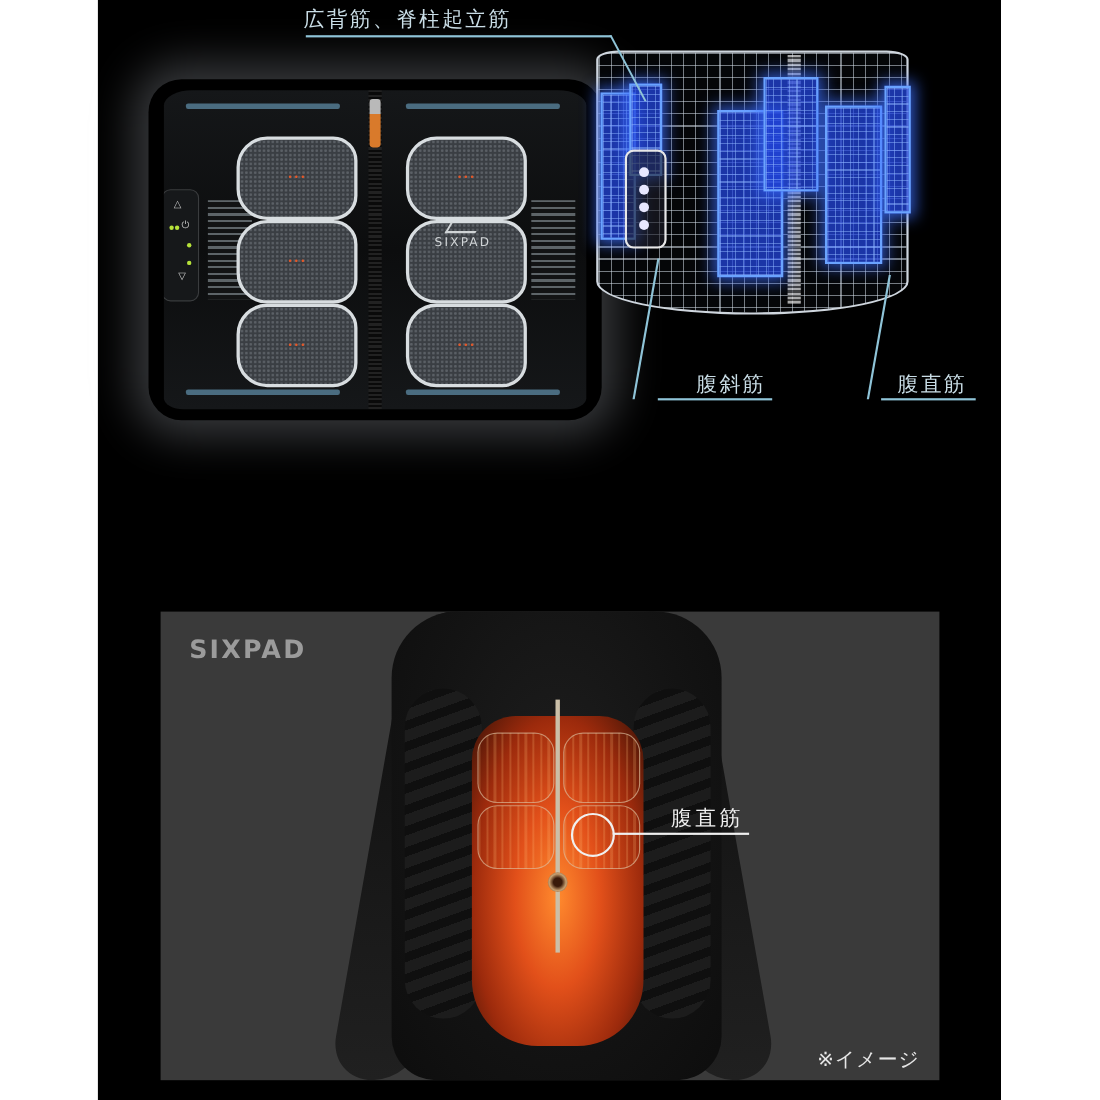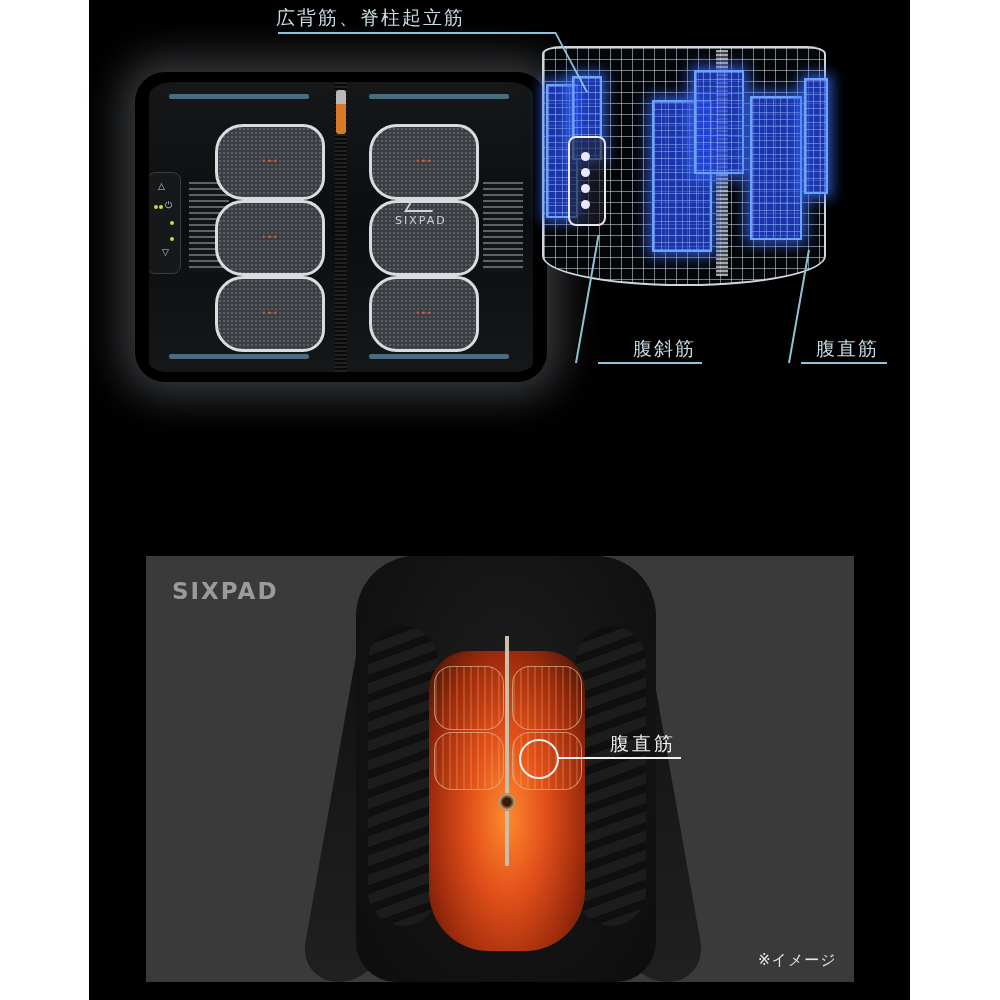--- a/index.html
+++ b/index.html
@@ -80,7 +80,7 @@
   .ring { position:absolute; left:373px; top:183px; width:36px; height:36px; border:2px solid #f0f0f0; border-radius:50%; }
   .ring-line { position:absolute; left:411px; top:201px; width:124px; height:2px; background:#f0f0f0; }
   .abs-label { position:absolute; left:464px; top:175px; color:#f0f0f0; font-size:19px; letter-spacing:3px; }
-  .note { position:absolute; left:612px; top:395px; color:#e6e6e6; font-size:15px; letter-spacing:1px; }
+  .note { position:absolute; left:597px; top:395px; color:#e6e6e6; font-size:18px; letter-spacing:1px; }
 </style>
 </head>
 <body>

